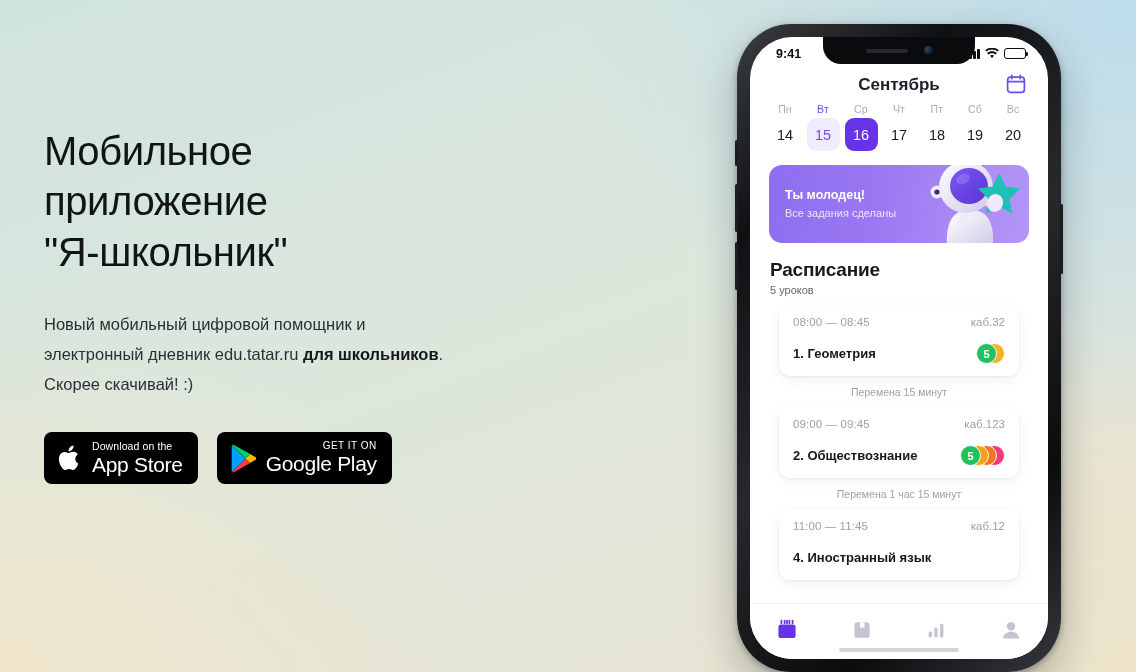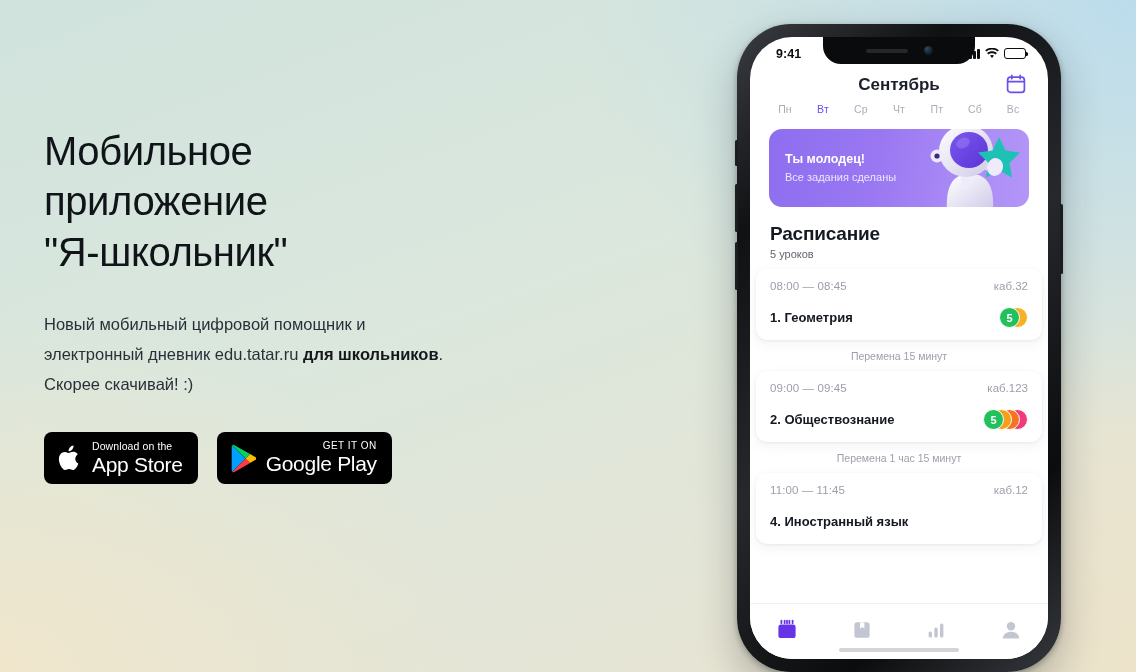--- a/index.html
+++ b/index.html
@@ -378,6 +378,29 @@
             <span class="wd">Пт</span>
             <span class="wd">Сб</span>
             <span class="wd">Вс</span>
+          </div>
+        <div id="dates">
+            <div class="dt-cell">
+              <div class="dt">14</div>
+            </div>
+            <div class="dt-cell">
+              <div class="dt soft">15</div>
+            </div>
+            <div class="dt-cell">
+              <div class="dt active">16</div>
+            </div>
+            <div class="dt-cell">
+              <div class="dt">17</div>
+            </div>
+            <div class="dt-cell">
+              <div class="dt">18</div>
+            </div>
+            <div class="dt-cell">
+              <div class="dt">19</div>
+            </div>
+            <div class="dt-cell">
+              <div class="dt">20</div>
+            </div>
           </div>
 
         <div id="promo">

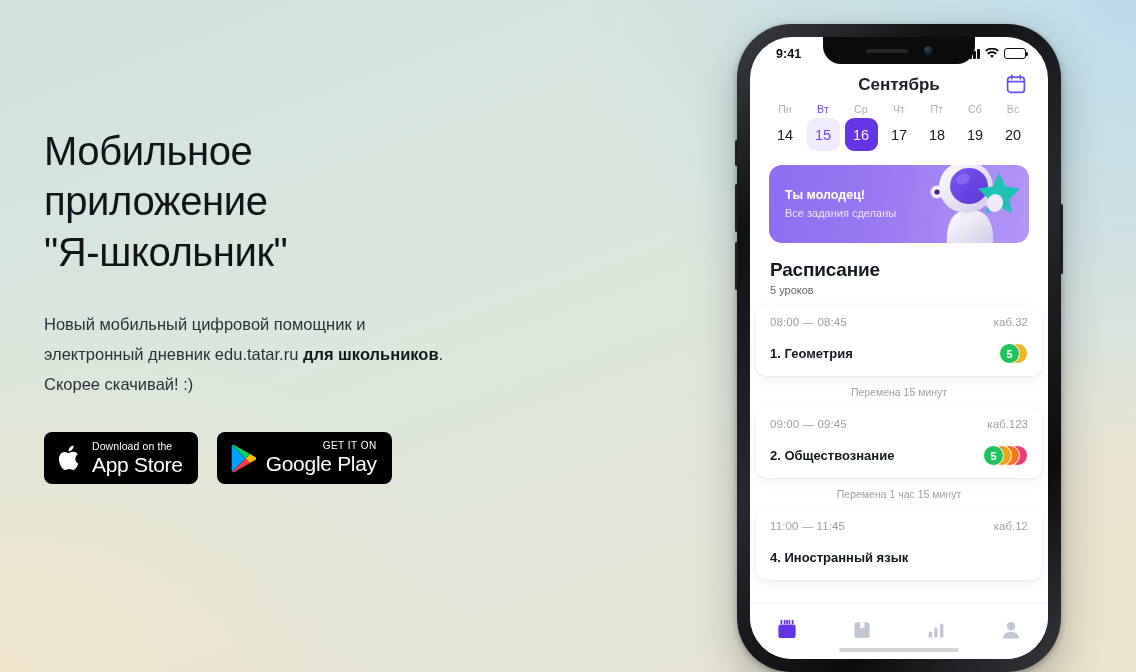--- a/index.html
+++ b/index.html
@@ -208,7 +208,7 @@
   #sched-title { font-size: 19px; font-weight: bold; color: #151922; letter-spacing: -0.2px; }
   #sched-count { font-size: 11px; color: #61666f; margin-top: 3px; }
 
-  #lessons { margin-top: 9px; padding: 0 6px; }
+  #lessons { margin-top: 9px; padding: 0 29px; }
   .lesson {
     background: #fff;
     border-radius: 11px;

